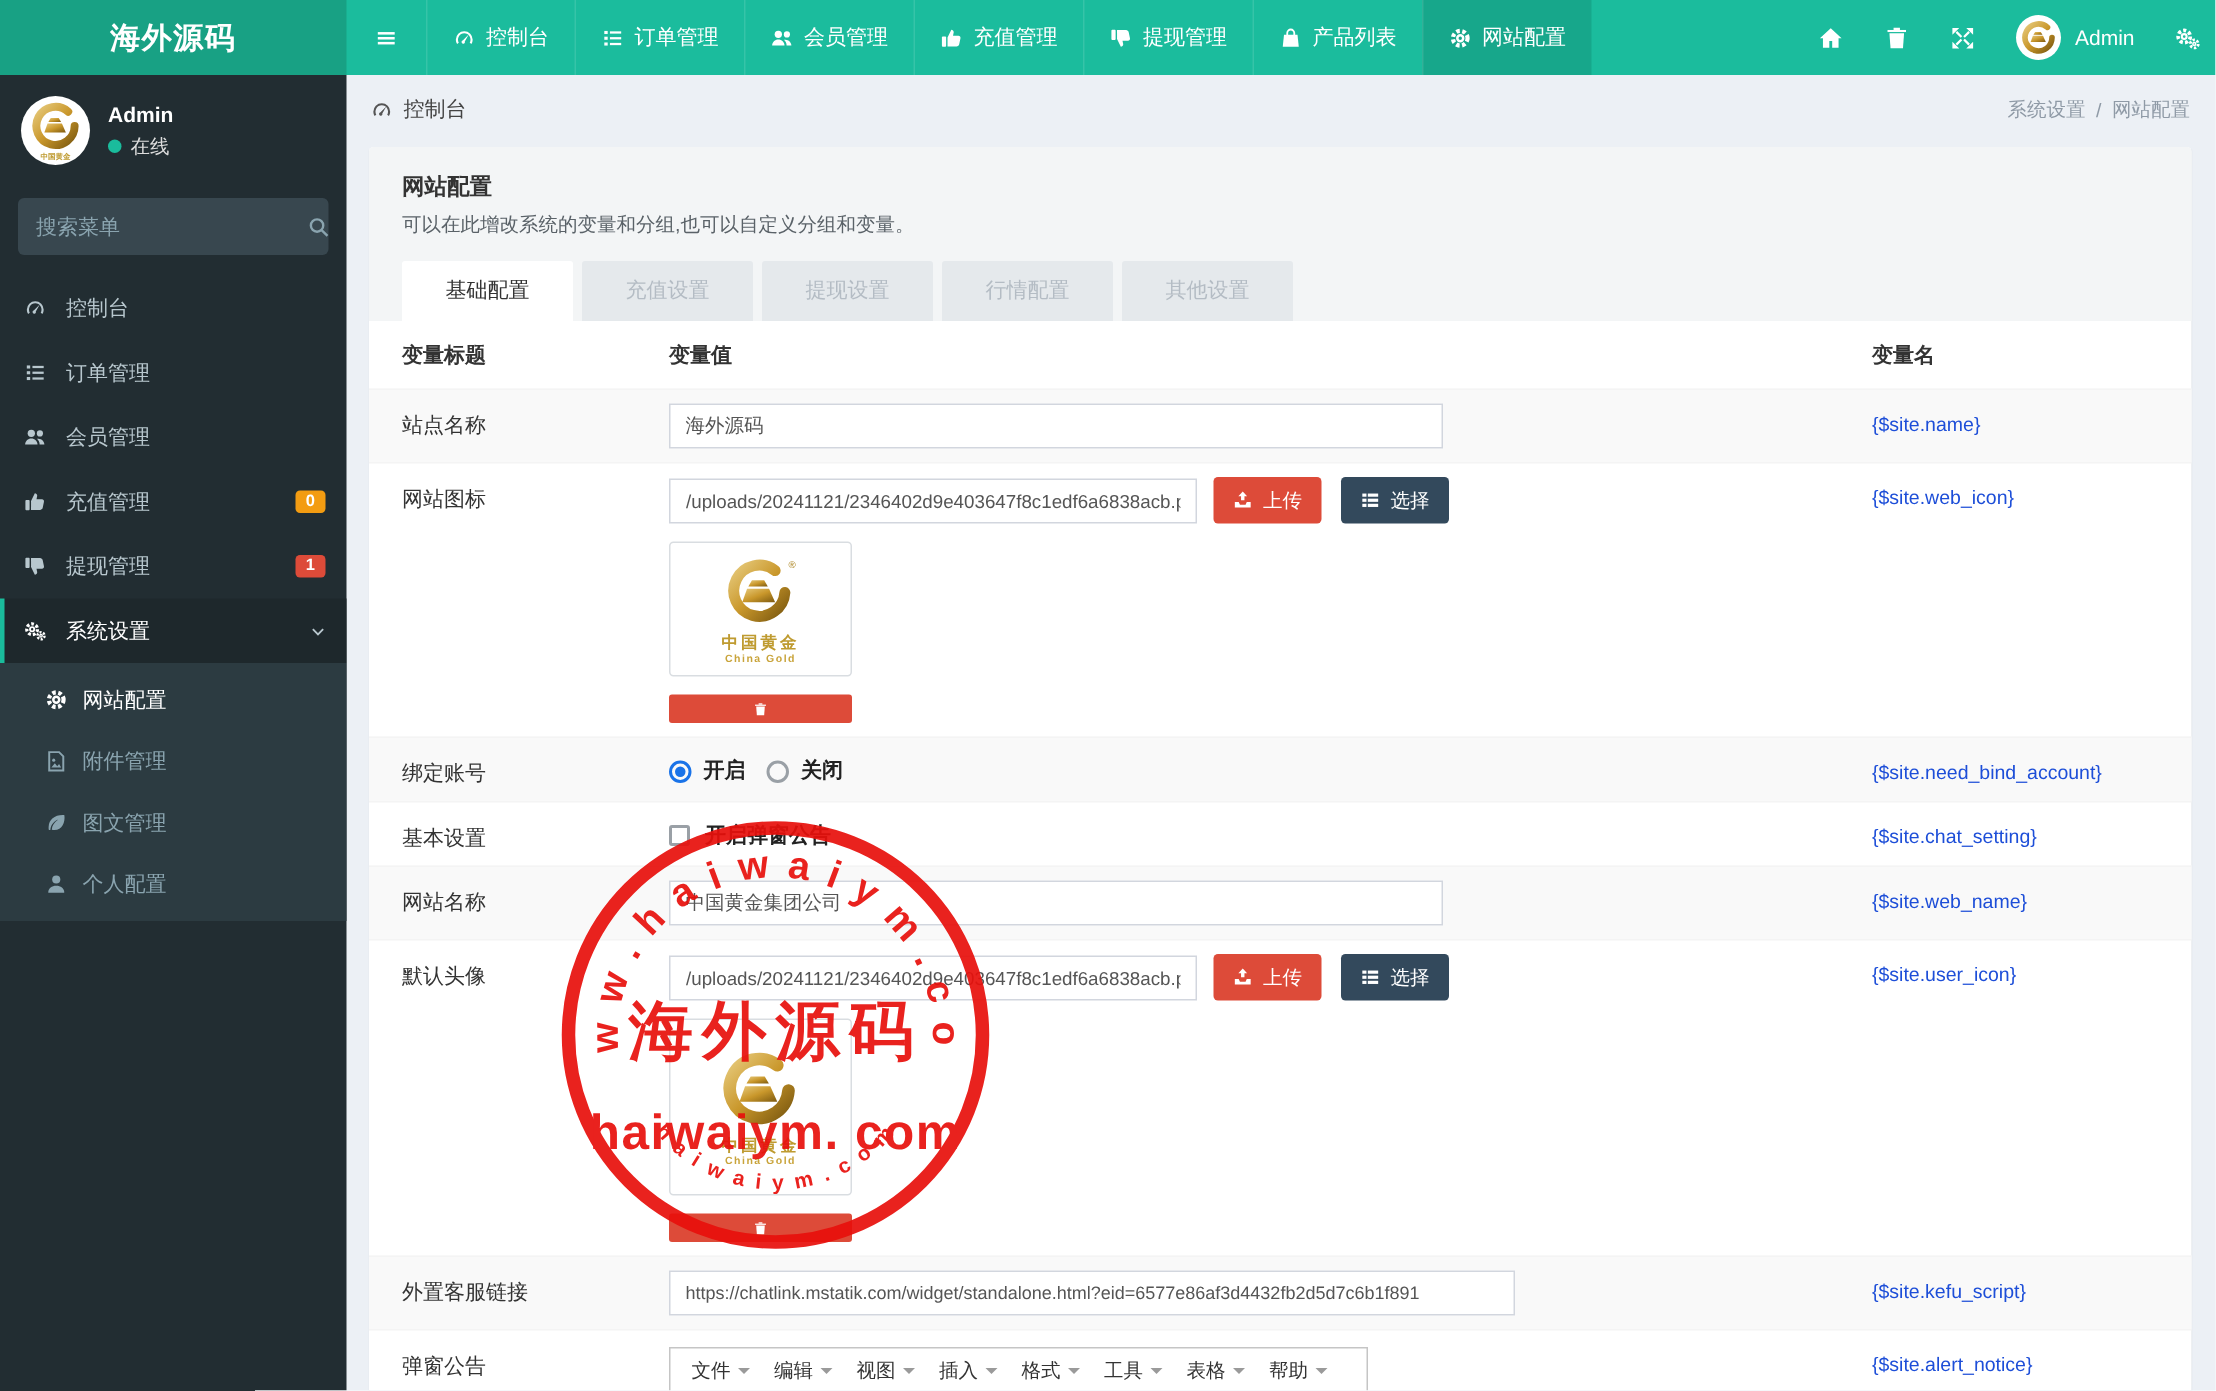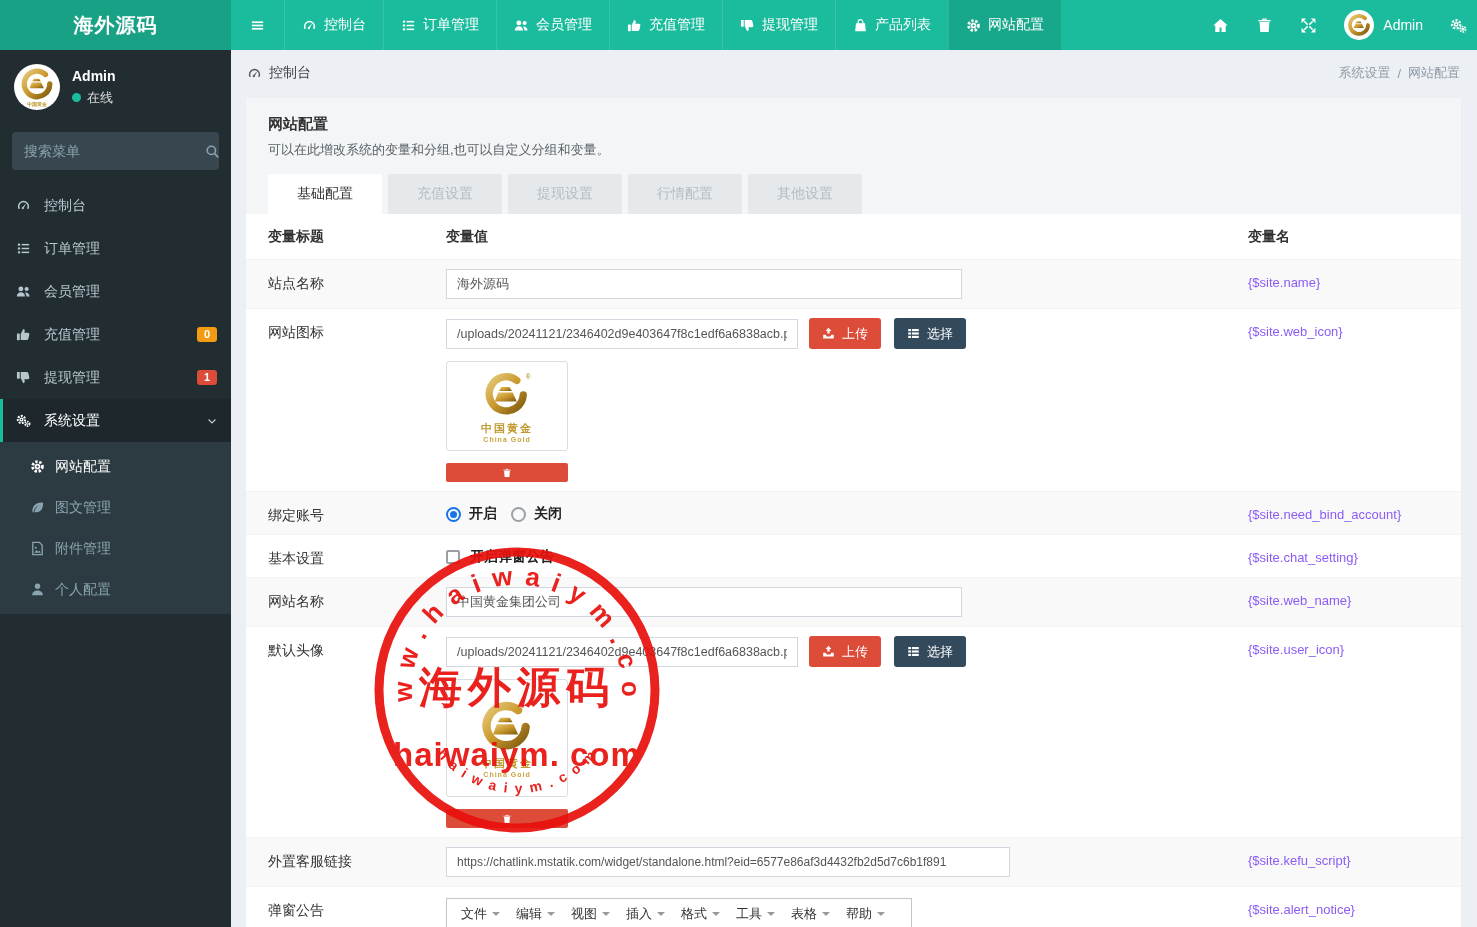--- a/index.html
+++ b/index.html
@@ -75,7 +75,7 @@
   .trow{border-top:1px solid #f4f4f4;padding-top:9px;padding-bottom:9px;font-size:14px;color:#333}
   .trow.striped{background:#f9f9f9}
   .cell-label{padding-top:6px}
-  .cell-var{padding-top:6px;font-size:13px;color:#8b5cf6}
+  .cell-var{padding-top:6px;font-size:13px;color:#1d4ed8}
   .inp{height:30px;border:1px solid #d2d6de;background:#fff;padding:0 10px;font-size:13px;color:#555;outline:none}
   .inp.wide{width:516px}
   .inp.path{width:352px;margin-right:11px;font-size:12.5px}

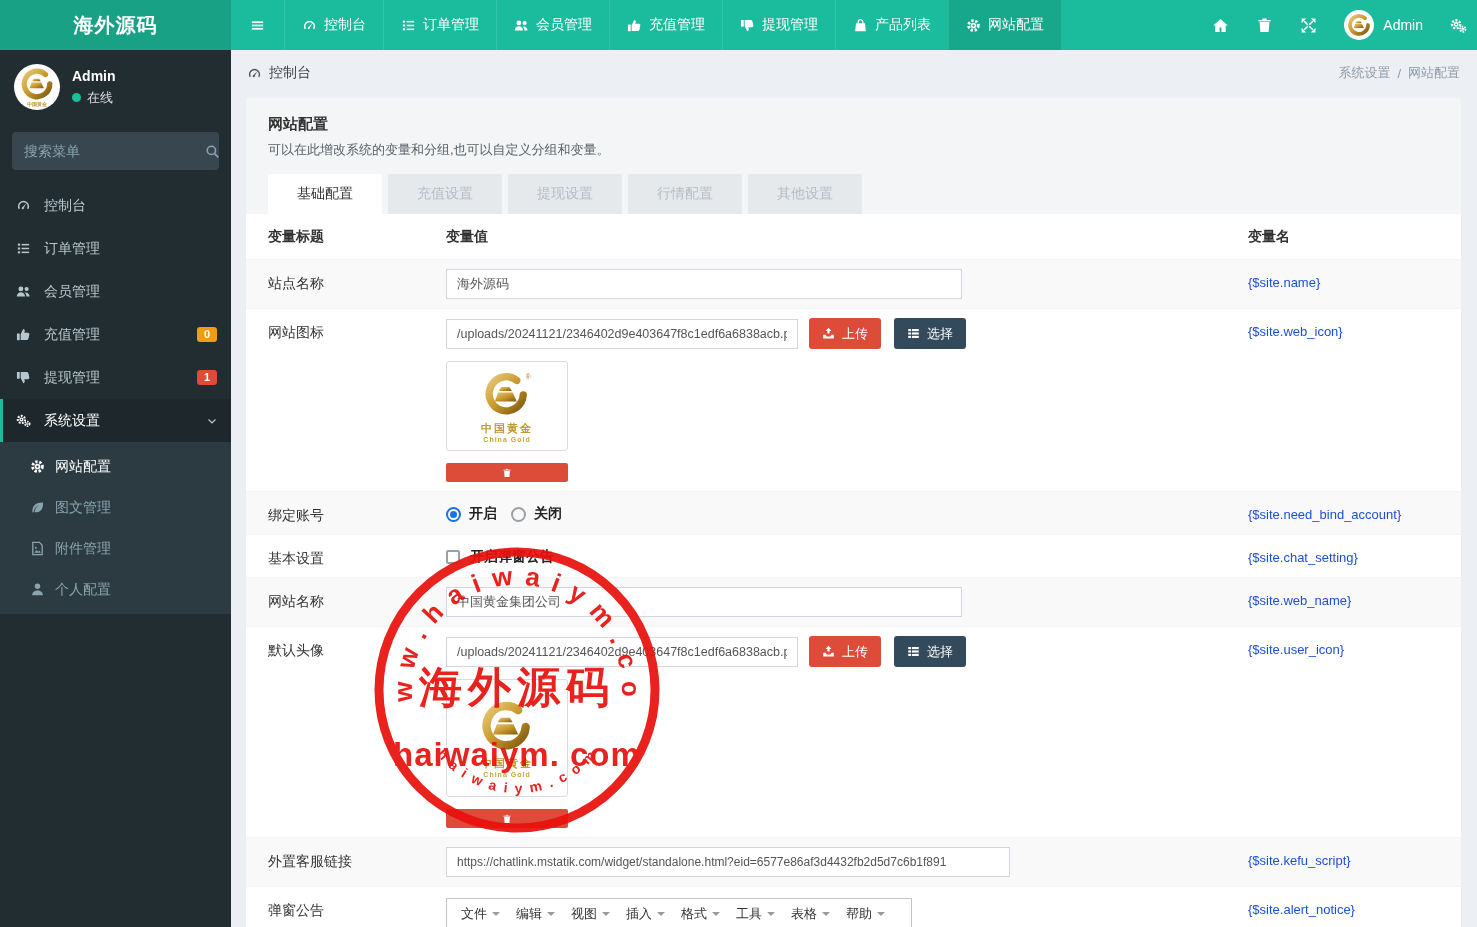--- a/index.html
+++ b/index.html
@@ -368,20 +368,20 @@
       <li class="sub-item">
           <span class="ic">
             <svg viewBox="0 0 16 16">
-              <path d="M13.8 2.6C6.8 2.2 3 5.8 2.6 10.6c-.1 1.2 0 2 .2 2.6l1-.1c.3-3.4 2.2-6 5.6-7.4-2.9 2-4.4 4.5-4.6 7.2 7 1.3 9.7-4.6 9-10.3z"></path>
-            </svg>
-          </span>
-          <span class="lbl">图文管理</span>
-        </li>
-      <li class="sub-item">
-          <span class="ic">
-            <svg viewBox="0 0 16 16">
               <path d="M3 1.5h7l3 3v10H3z" fill="none" stroke="currentColor" stroke-width="1.4"></path>
               <circle cx="6.2" cy="7.2" r="1.1"></circle>
               <path d="M4.5 12.5 7 9.5l1.7 2 1.3-1.5 1.5 2.5z"></path>
             </svg>
           </span>
           <span class="lbl">附件管理</span>
+        </li>
+      <li class="sub-item">
+          <span class="ic">
+            <svg viewBox="0 0 16 16">
+              <path d="M13.8 2.6C6.8 2.2 3 5.8 2.6 10.6c-.1 1.2 0 2 .2 2.6l1-.1c.3-3.4 2.2-6 5.6-7.4-2.9 2-4.4 4.5-4.6 7.2 7 1.3 9.7-4.6 9-10.3z"></path>
+            </svg>
+          </span>
+          <span class="lbl">图文管理</span>
         </li>
       <li class="sub-item">
           <span class="ic">

